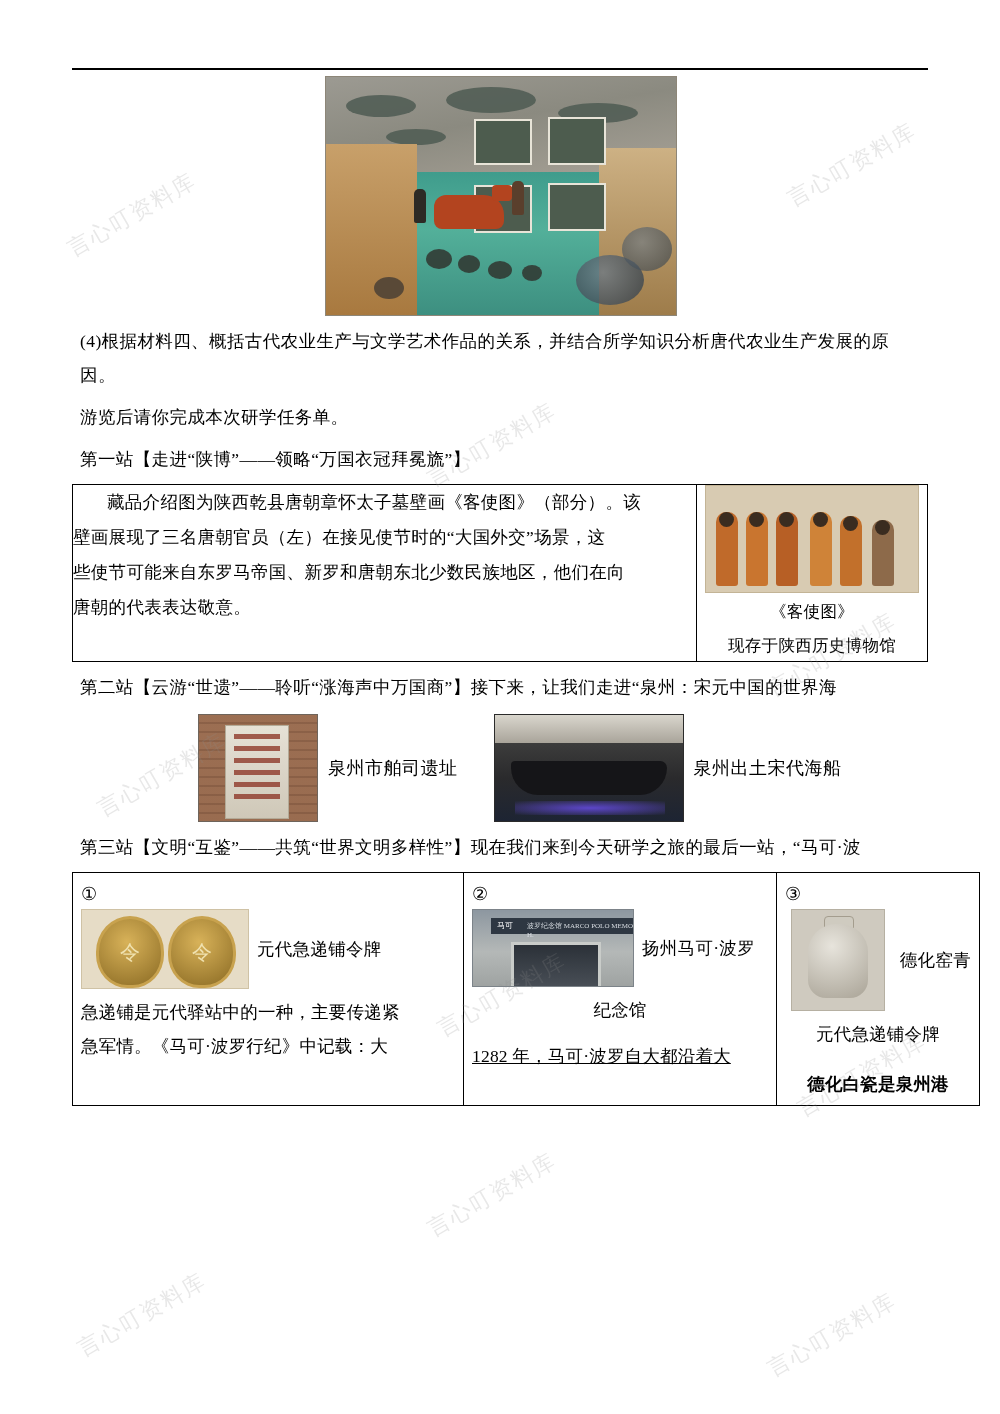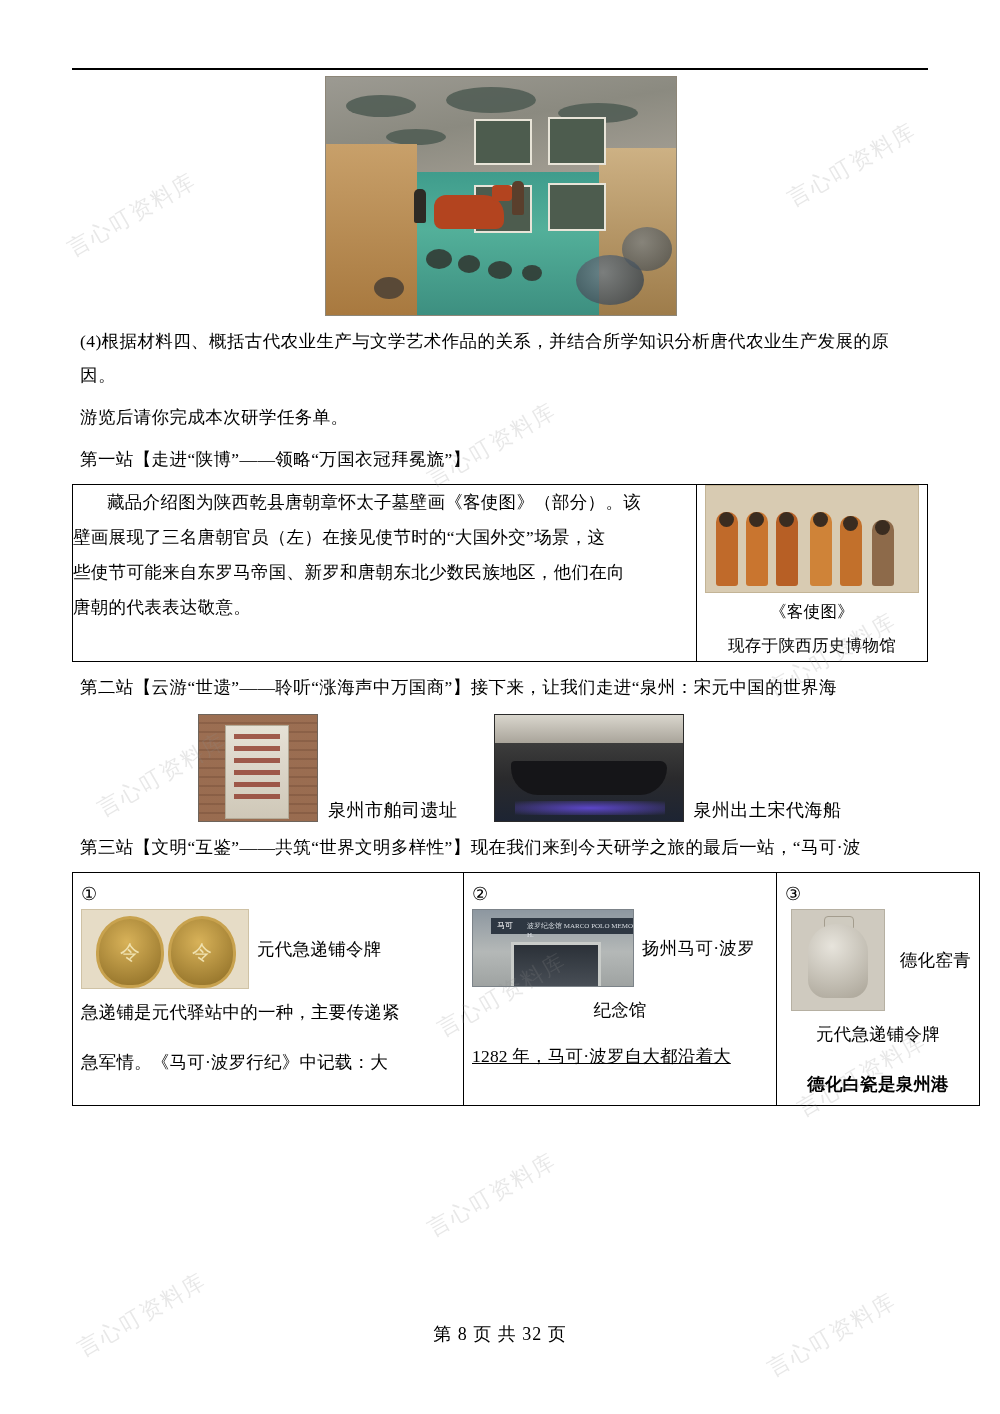--- a/index.html
+++ b/index.html
@@ -186,7 +186,7 @@
     align-items: center;
     padding-left: 126px;
   }
-  .qz-item { display: flex; align-items: flex-end; }
+  .qz-item { display: flex; align-items: center; }
   .qz-img1 {
     width: 118px; height: 106px;
     position: relative;

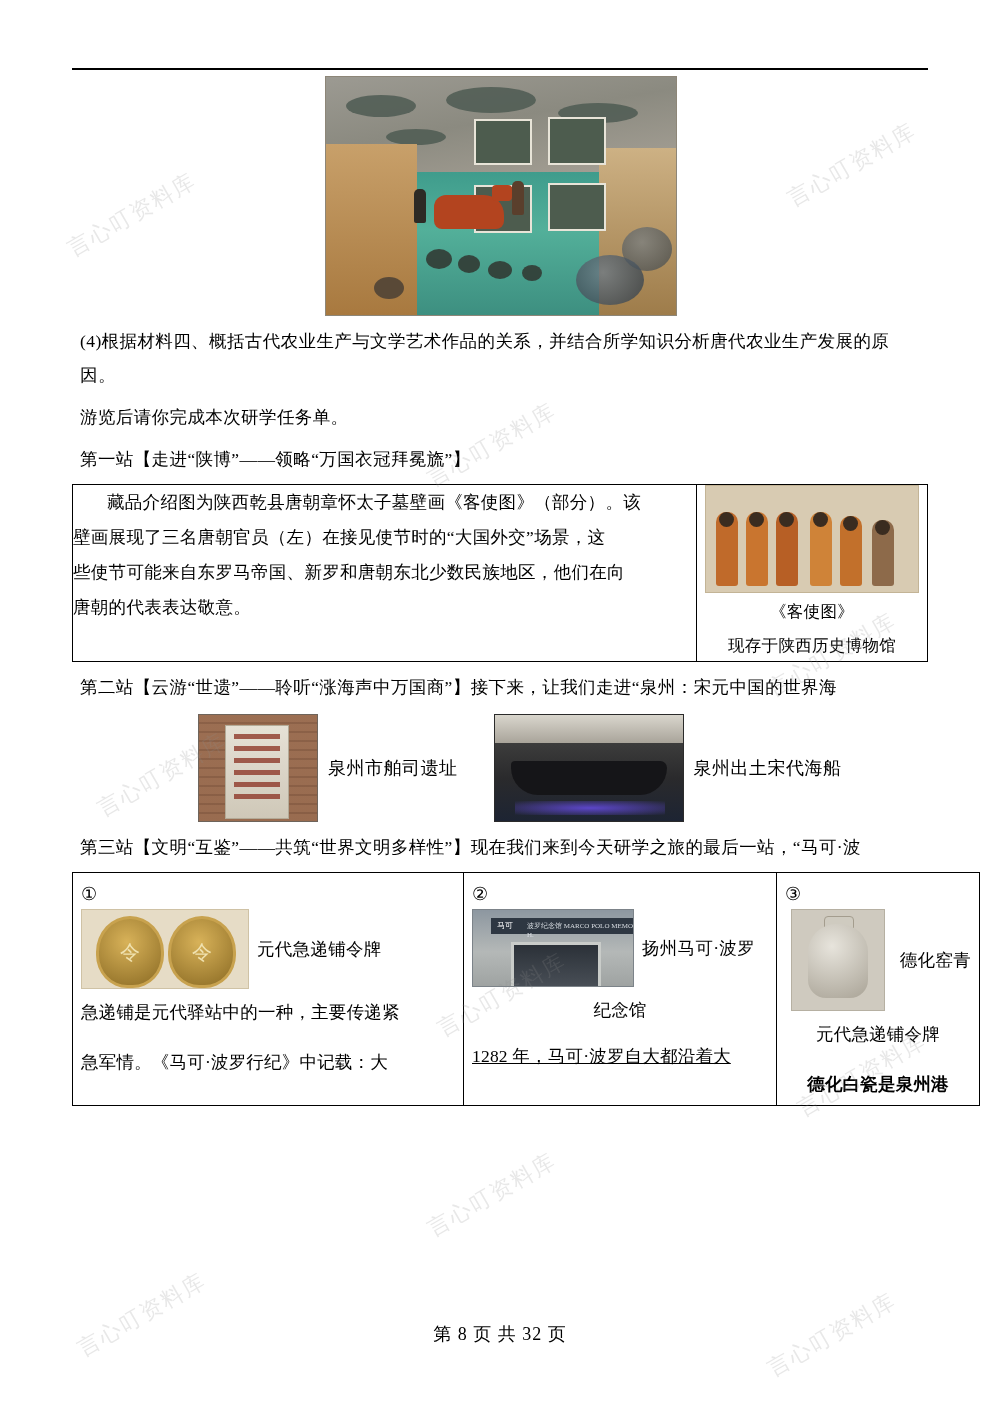--- a/index.html
+++ b/index.html
@@ -478,7 +478,7 @@
             <span class="cell-label">元代急递铺令牌</span>
           </div>
           <div class="cell-text">急递铺是元代驿站中的一种，主要传递紧</div>
-          <div class="cell-text" style="margin-top:16px;">急军情。《马可·波罗行纪》中记载：大</div>
+          <div class="cell-text" style="margin-top:0;">急军情。《马可·波罗行纪》中记载：大</div>
         </td>
 
         <td style="width:296px;">

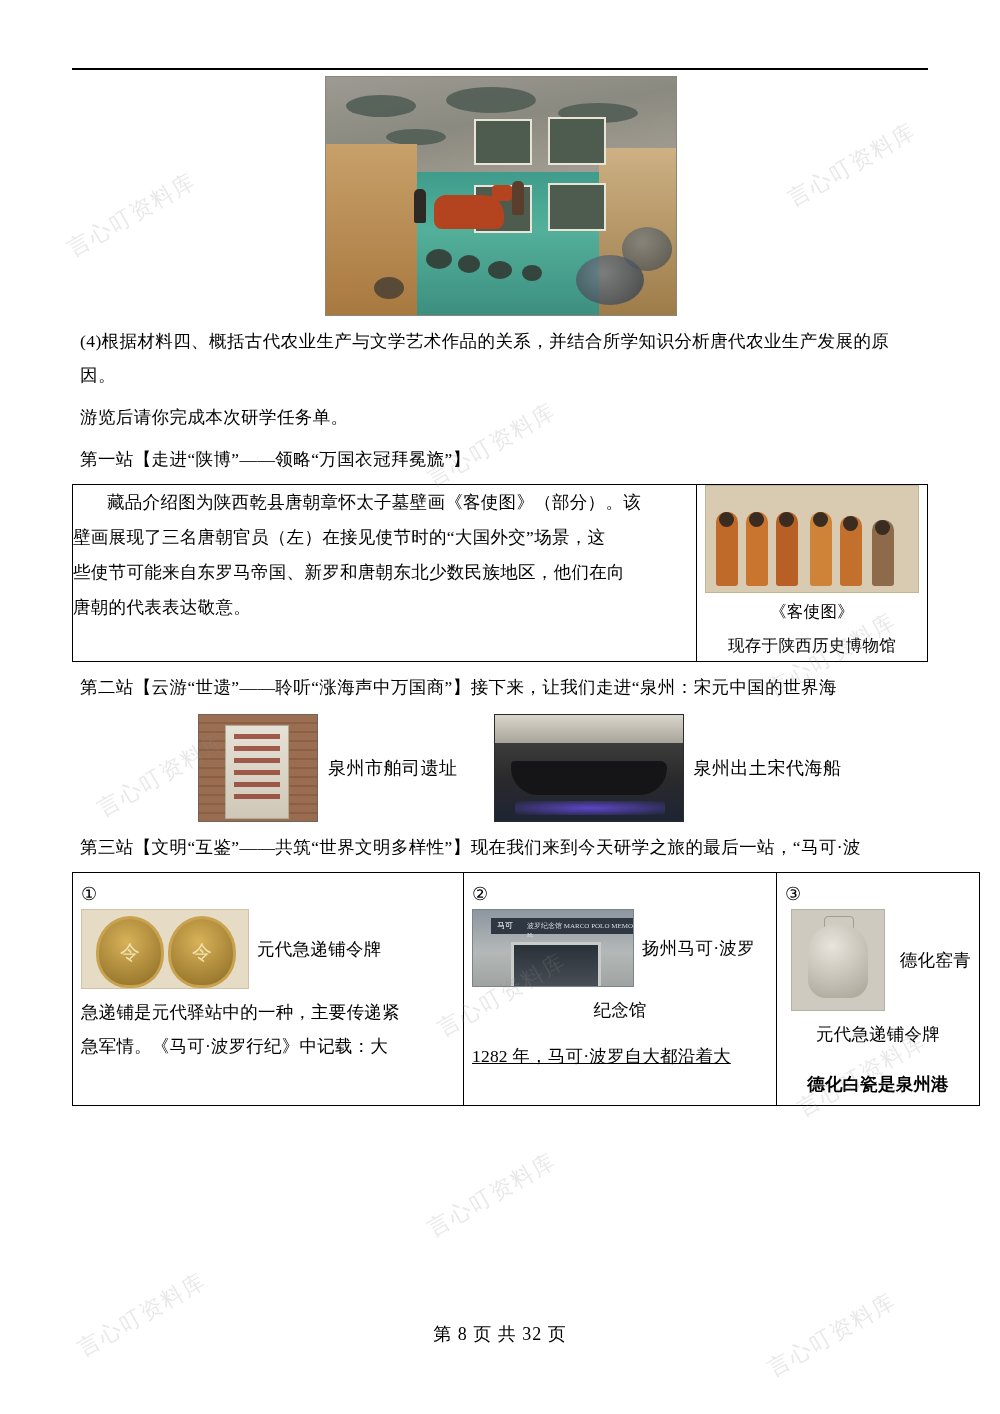--- a/index.html
+++ b/index.html
@@ -515,7 +515,6 @@
 
   </div>
 
-  <div class="footer">第 8 页 共 32 页</div>
 
   <div class="wm" style="left:60px;  top:200px;">言心叮资料库</div>
   <div class="wm" style="left:780px; top:150px;">言心叮资料库</div>

